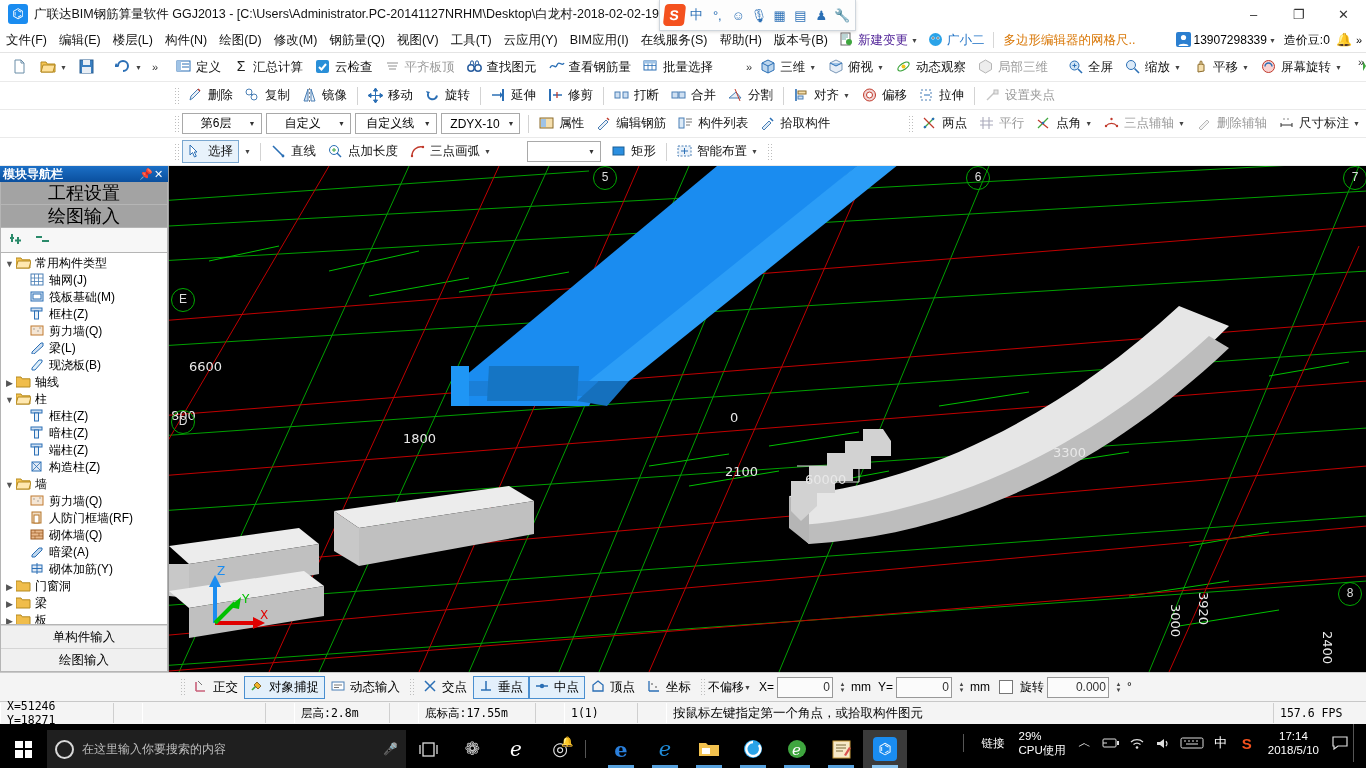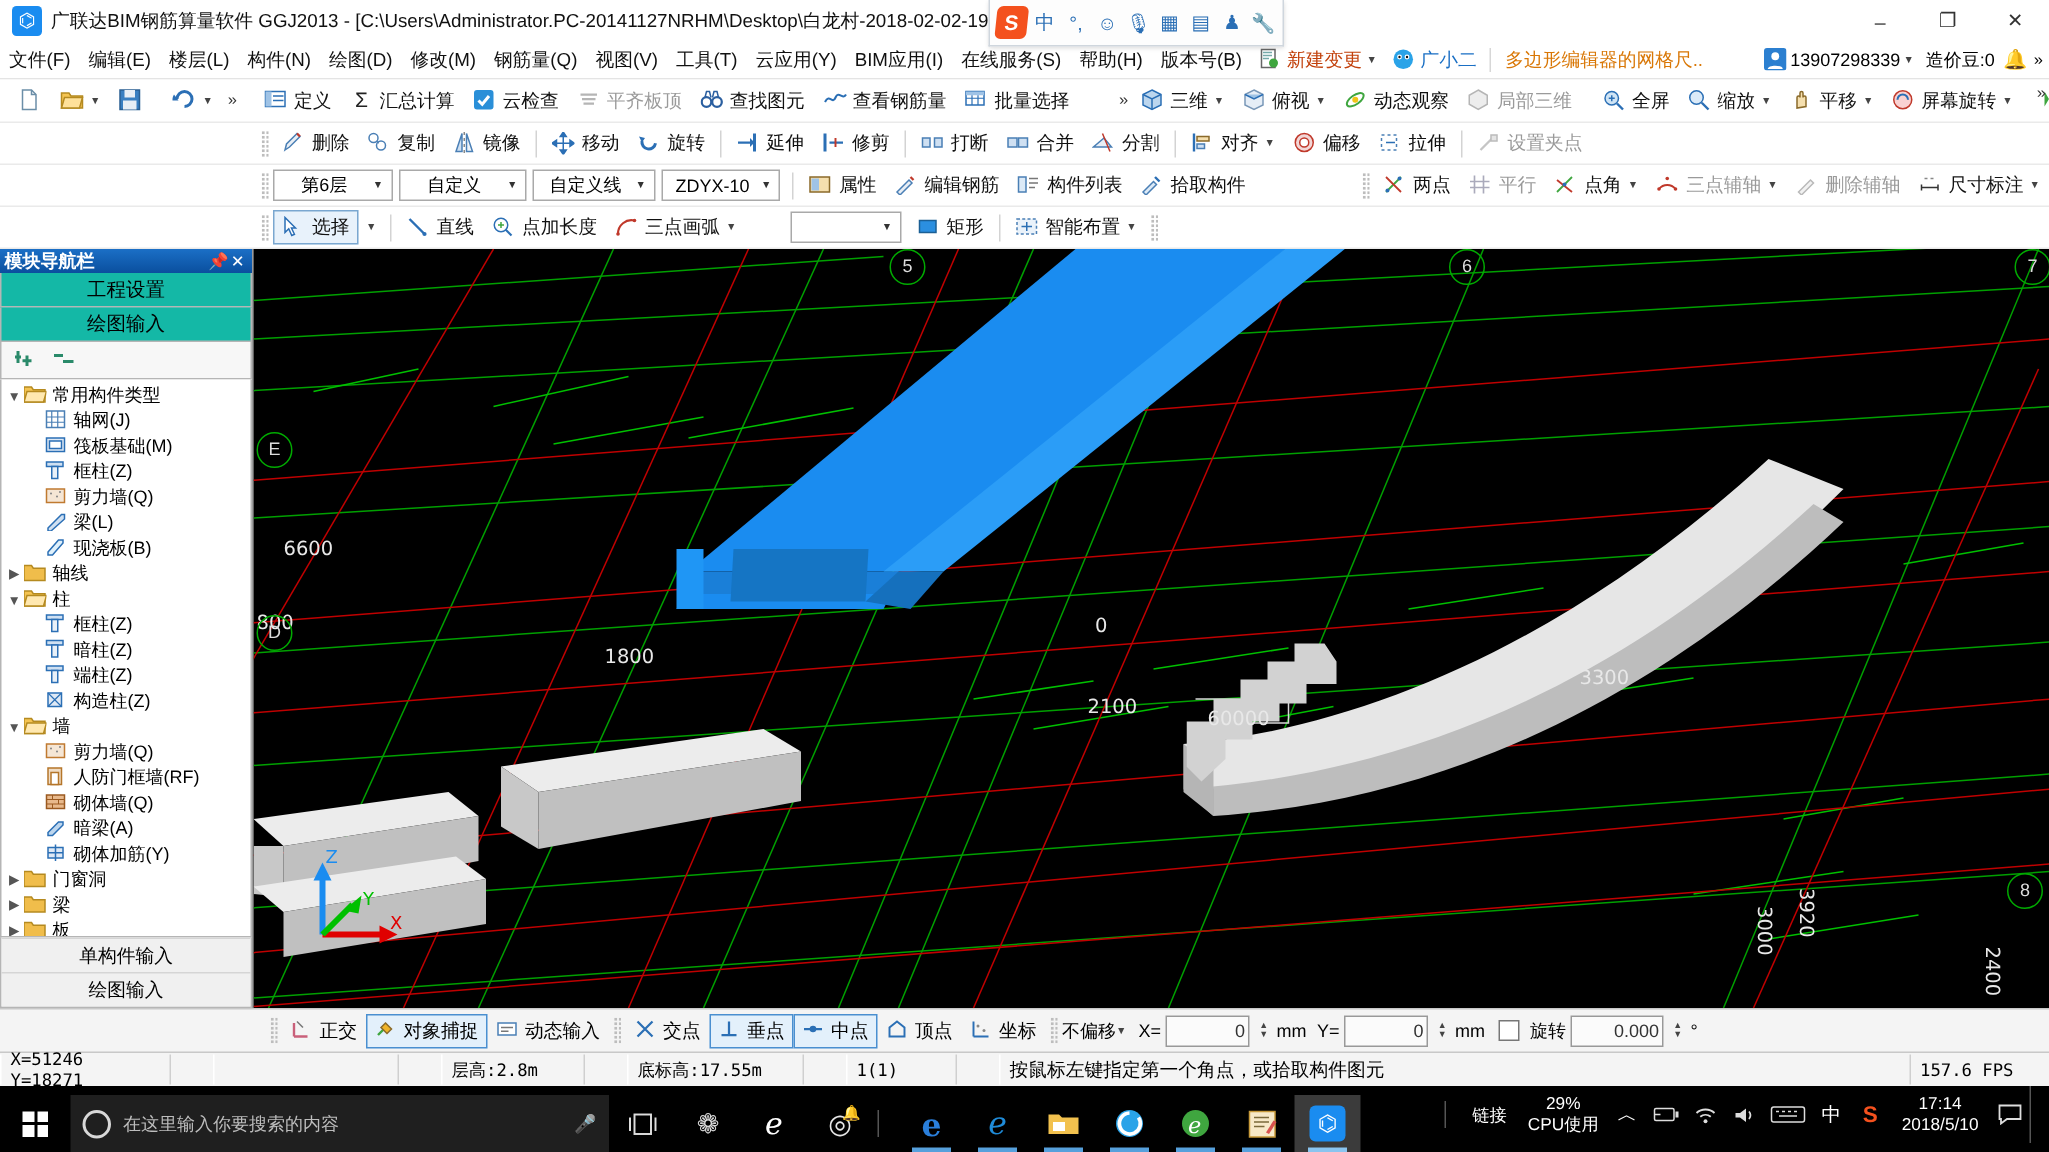--- a/index.html
+++ b/index.html
@@ -34,7 +34,7 @@
   .menu-item{padding:2px 6px;font-size:12.5px;color:#111;white-space:nowrap;}
   .menu-sep{width:1px;height:16px;background:#d7d7d7;margin:0 4px;}
   .mb-btn{display:flex;align-items:center;gap:3px;padding:1px 5px;white-space:nowrap;font-size:12.5px;}
-  .mb-link{color:#c2410c;}
+  .mb-link{color:#4c1d95;}
   .tiny-caret{font-size:7px;color:#444;}
   .mb-orange{color:#d97706;}
   .mb-blue{color:#1a6fc4;}

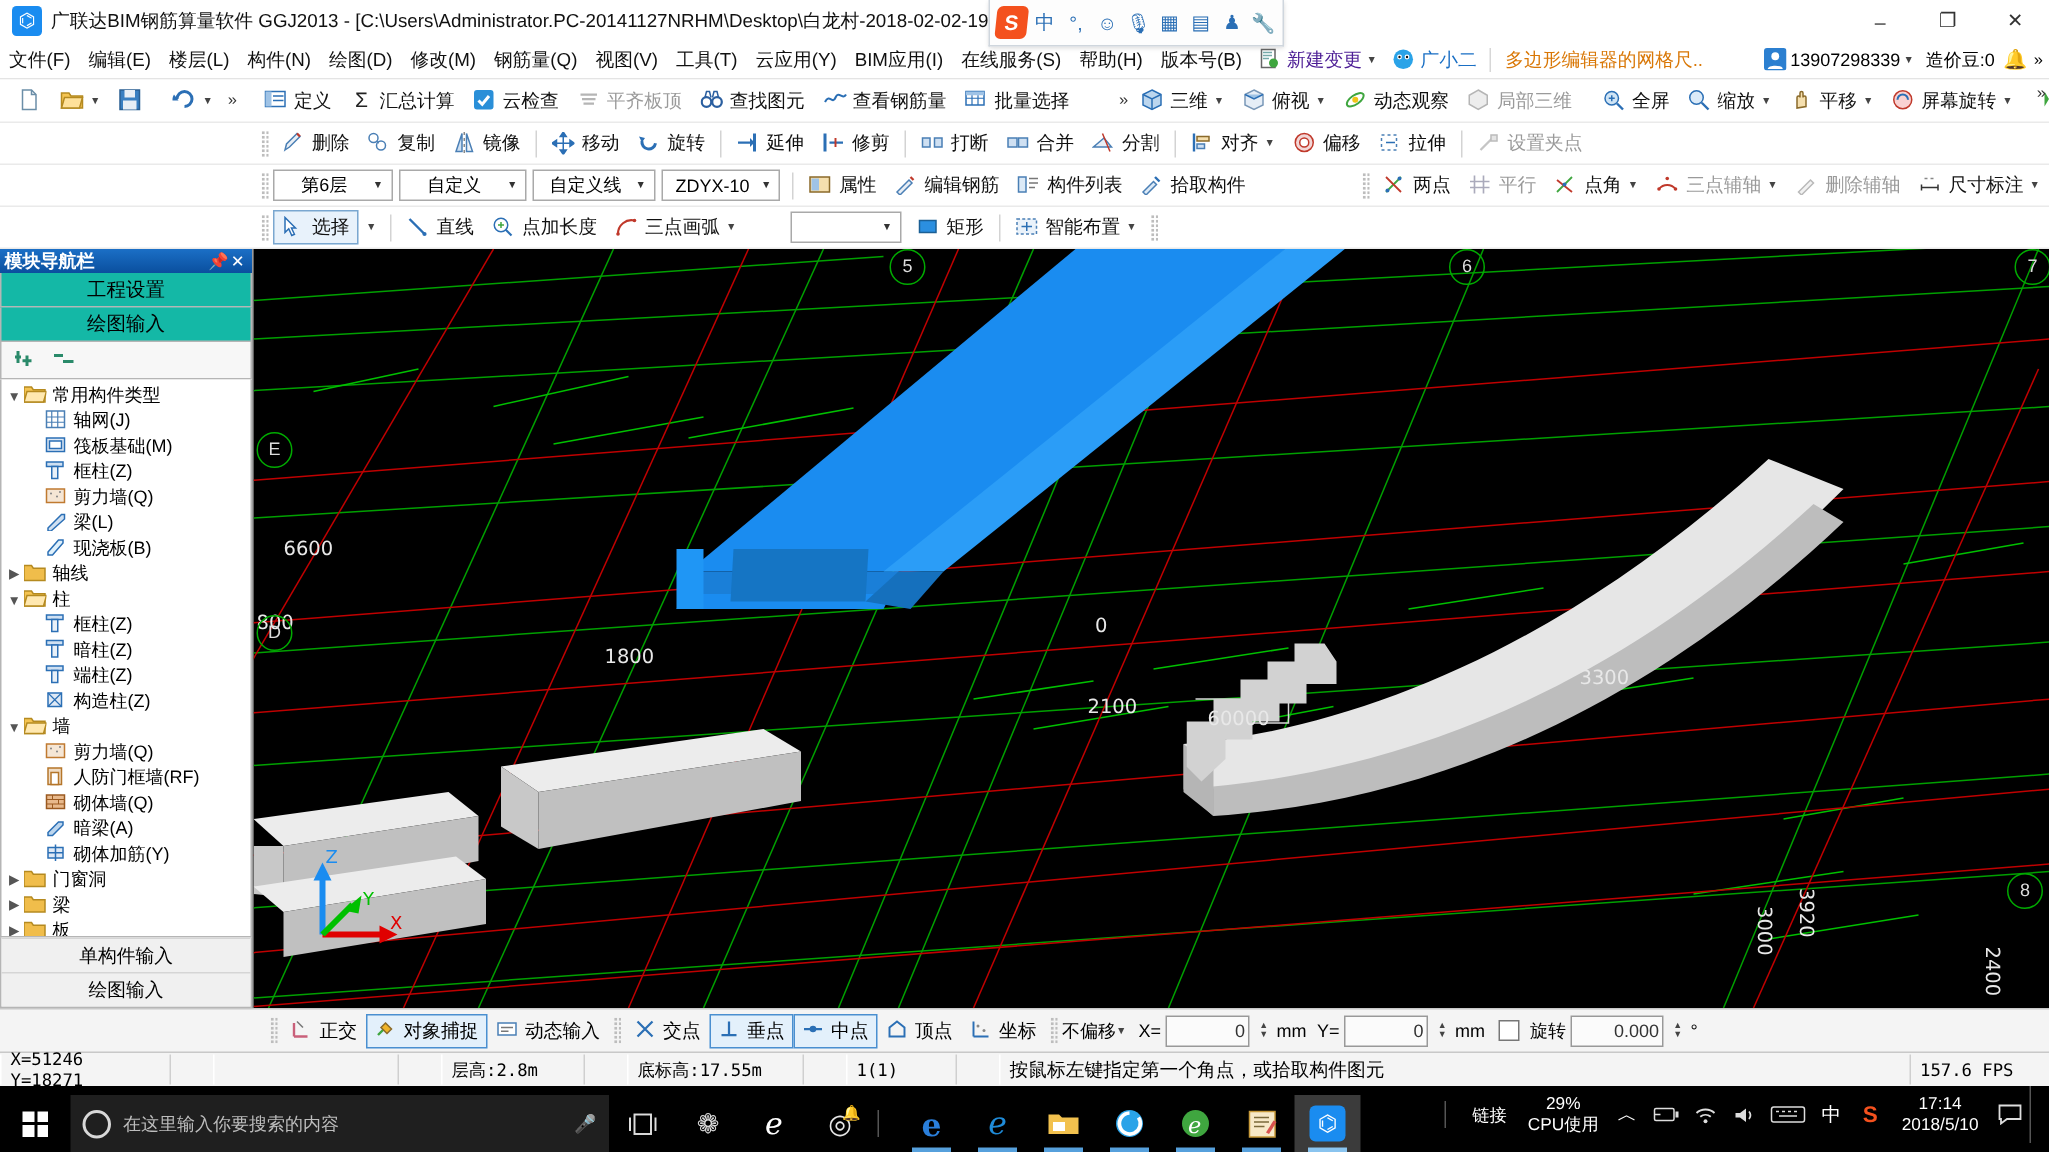--- a/index.html
+++ b/index.html
@@ -69,8 +69,8 @@
     padding:0 3px;font-size:12px;font-weight:bold;}
   .panel-title .pt-txt{flex:1;}
   .panel-title .pt-ico{width:13px;text-align:center;font-size:11px;}
-  .sb-bigbtn{height:22px;background:#14b8a6;border:1px solid #b5b5b5;border-top:none;
-    display:flex;align-items:center;justify-content:center;font-size:13px;}
+  .sb-bigbtn{height:22px;background:#a3a3a3;border:1px solid #b5b5b5;border-top:none;
+    display:flex;align-items:center;justify-content:center;font-size:18px;}
   .sb-tools{height:24px;border:1px solid #b5b5b5;border-top:none;background:#f7f7f7;display:flex;align-items:center;gap:8px;padding-left:8px;}
   .tree{flex:1;background:#fff;border:1px solid #b5b5b5;border-top:none;margin:0;overflow:hidden;
     font-size:12px;padding-top:2px;}

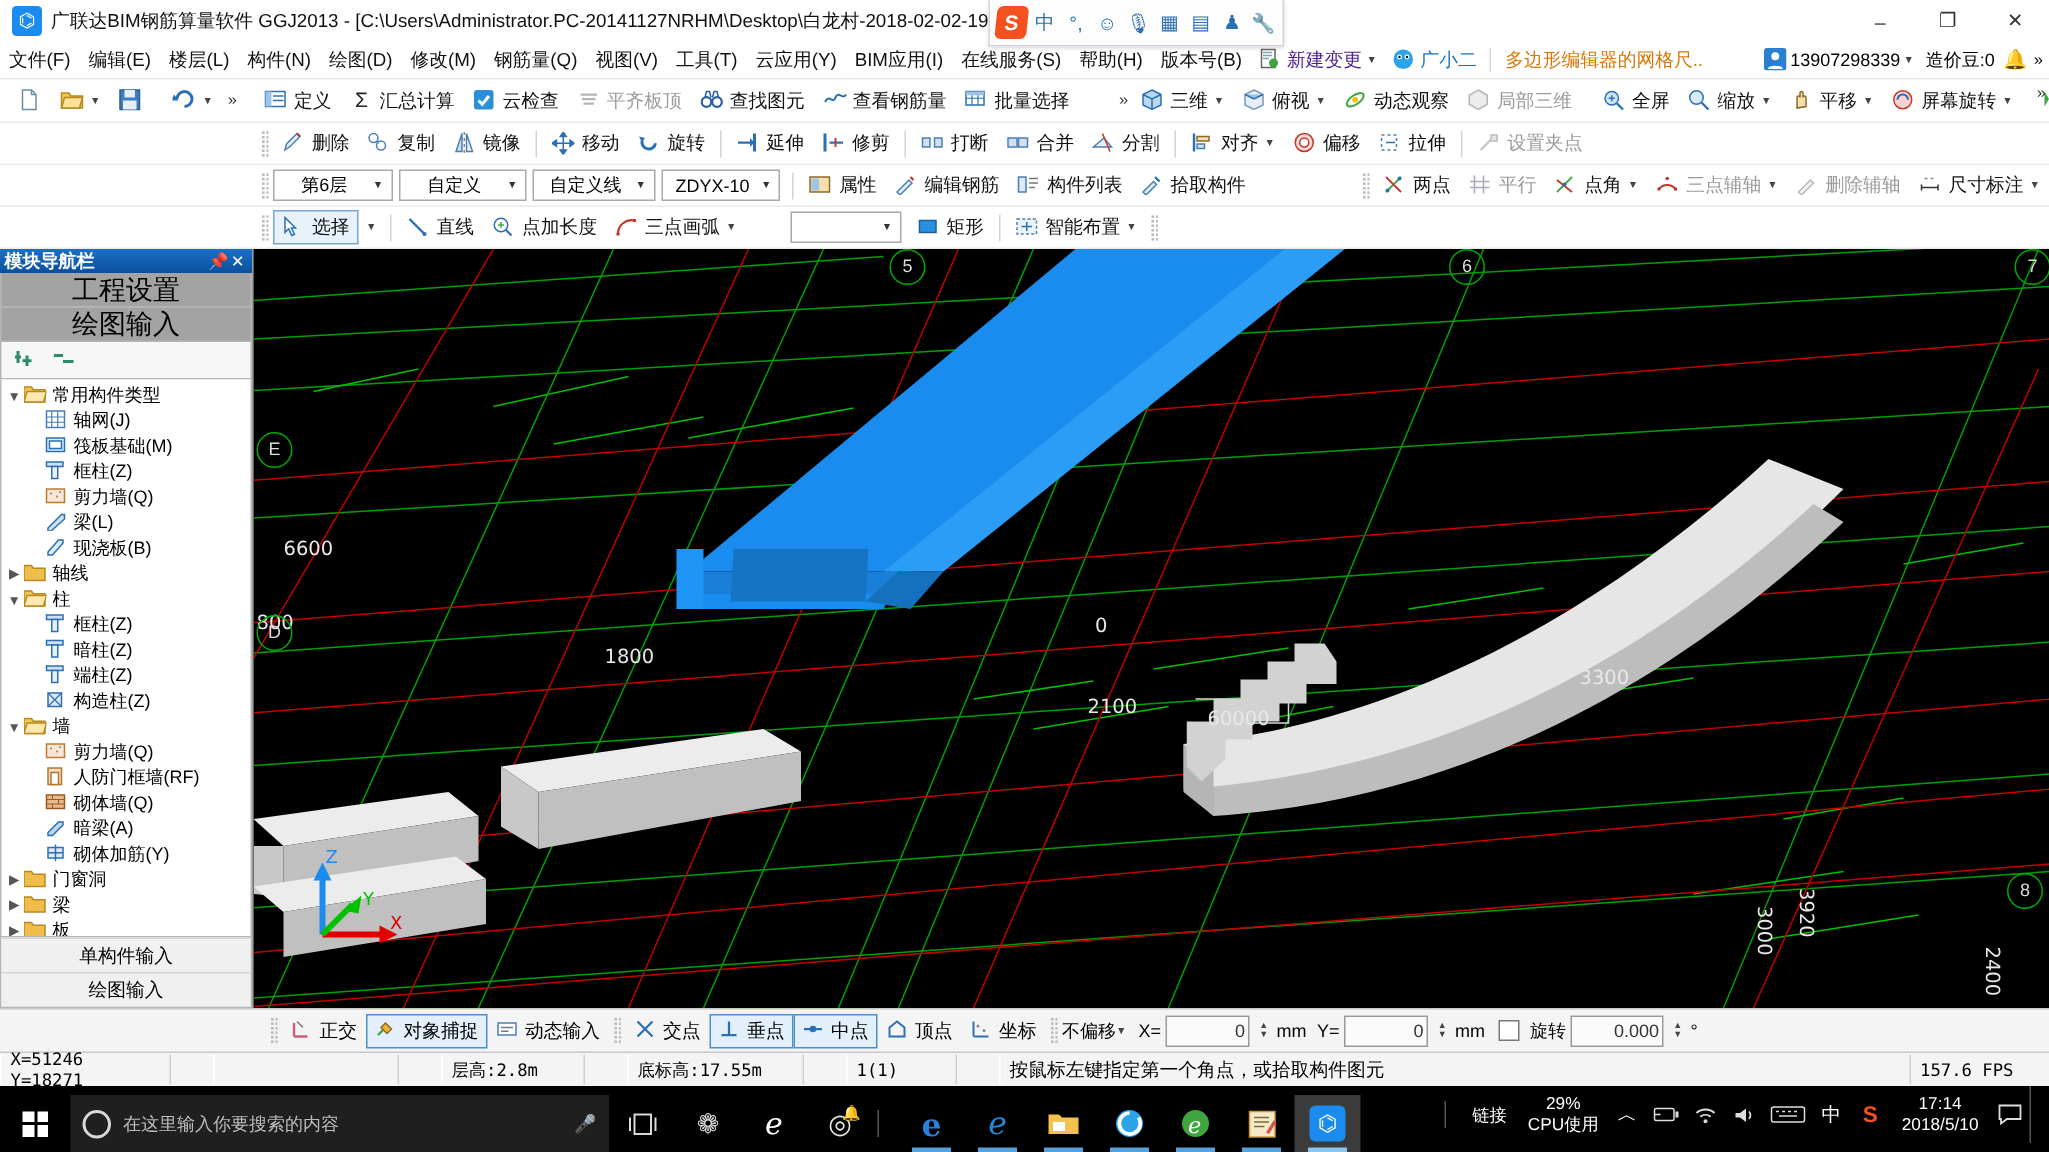--- a/index.html
+++ b/index.html
@@ -121,7 +121,7 @@
   .tray-ico{width:26px;height:38px;display:flex;align-items:center;justify-content:center;font-size:13px;}
   .clock{display:flex;flex-direction:column;align-items:center;justify-content:center;line-height:14px;
     font-size:11.5px;padding:0 8px;}
-  .cpu{display:flex;flex-direction:column;align-items:center;justify-content:center;line-height:14px;
+  .cpu{display:flex;flex-direction:column;align-items:flex-start;justify-content:center;line-height:14px;
     font-size:11.5px;padding:0 6px;}
   .showdesk{width:12px;height:38px;border-left:1px solid #555;}
 </style>

